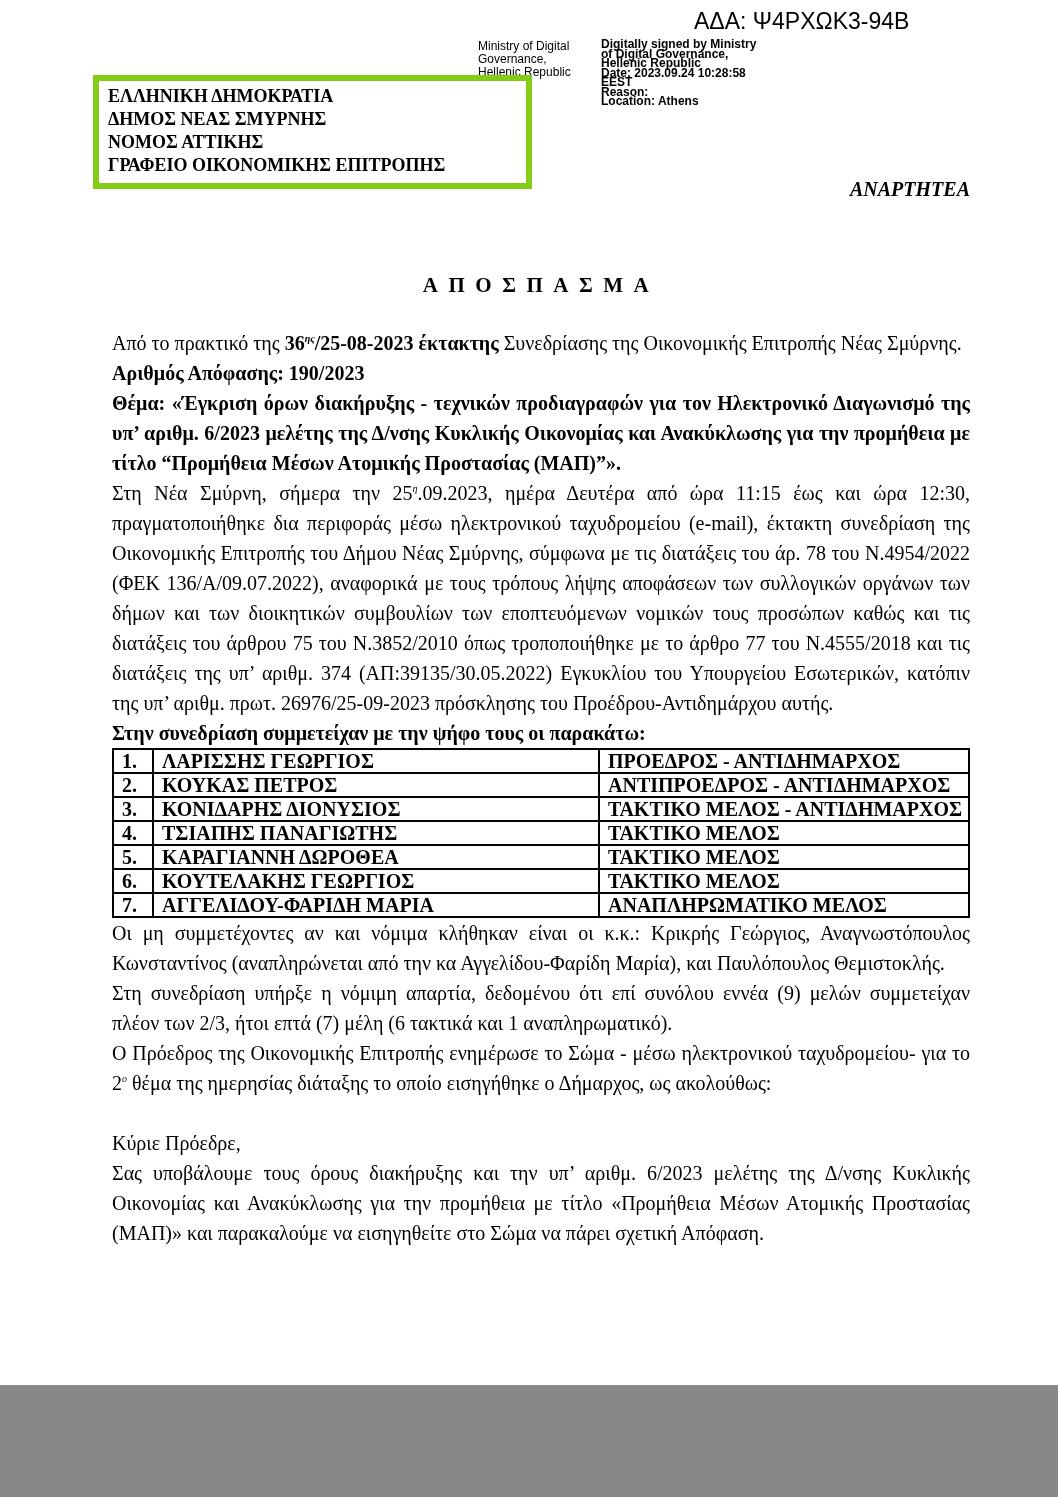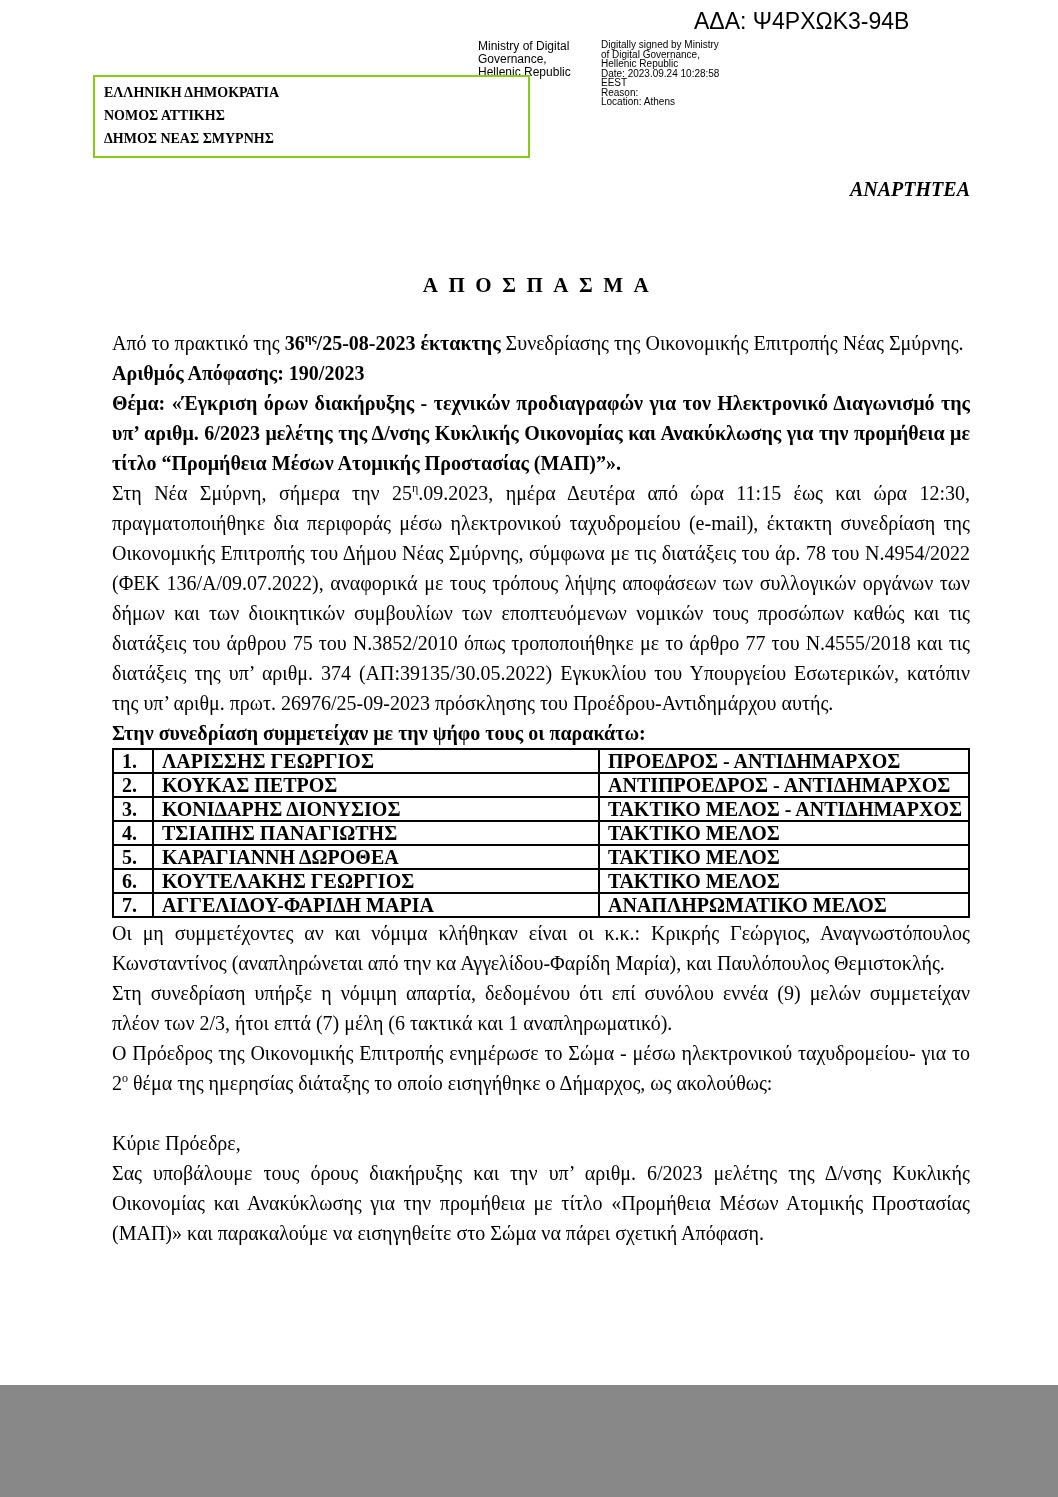--- a/index.html
+++ b/index.html
@@ -34,7 +34,7 @@
     position: absolute;
     left: 601px; top: 40px;
     font-family: "Liberation Sans", sans-serif;
-    font-size: 10px; font-weight: normal;
+    font-size: 12px; font-weight: bold;
     line-height: 9.5px;
     white-space: nowrap;
   }

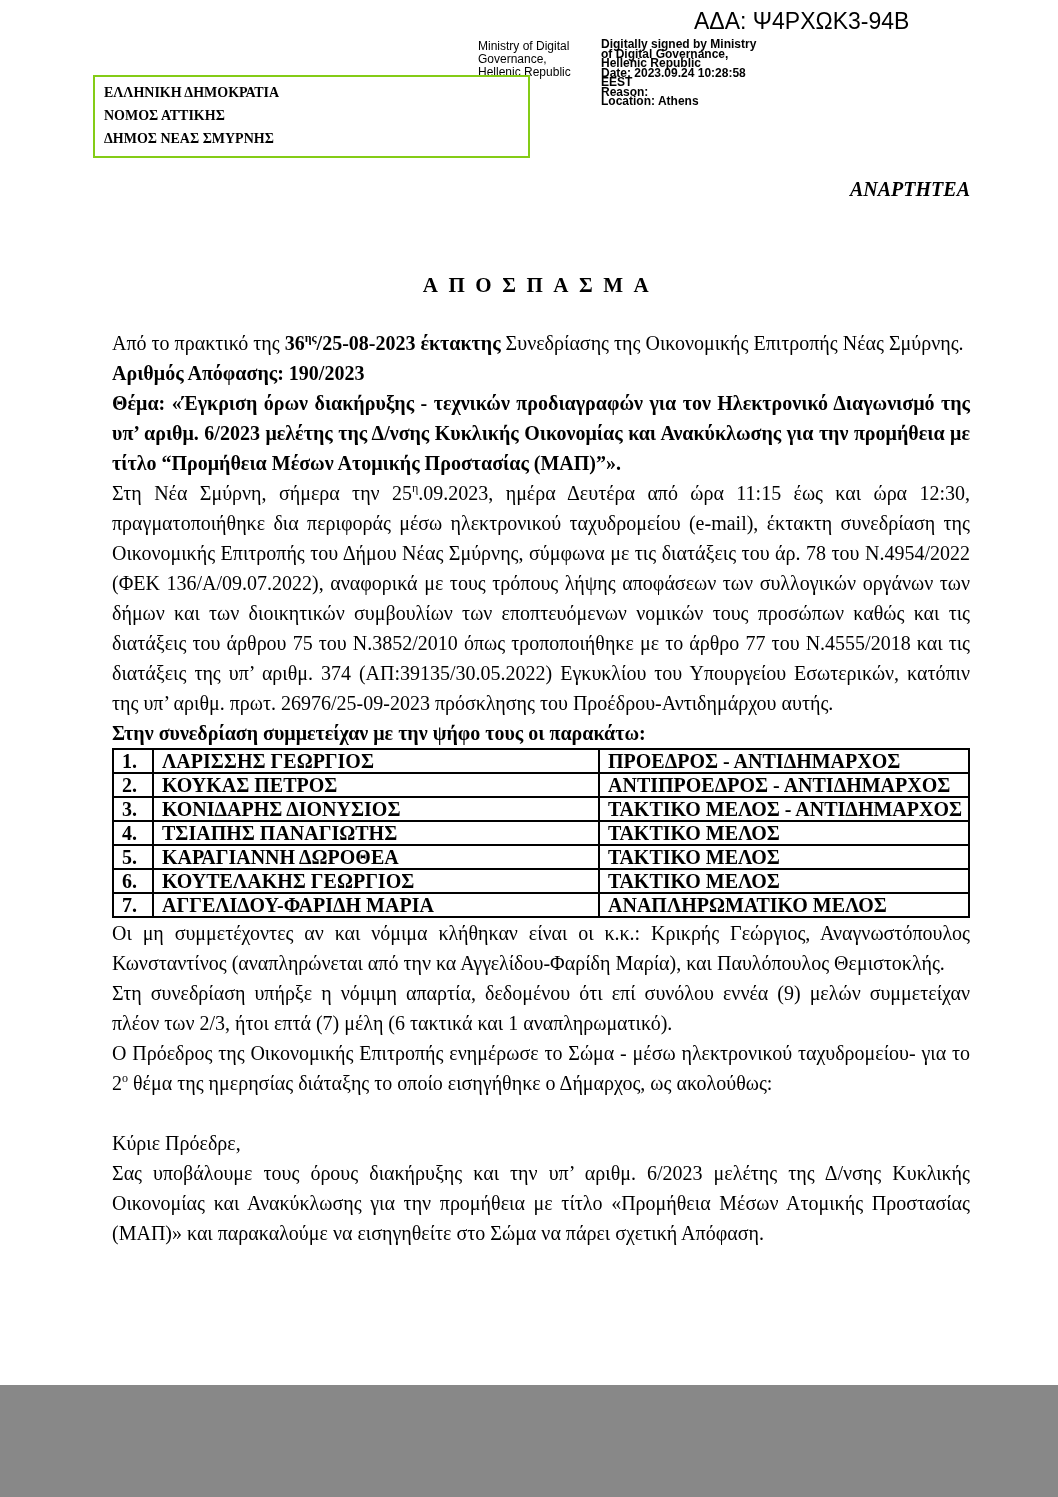--- a/index.html
+++ b/index.html
@@ -43,10 +43,10 @@
     position: absolute;
     left: 93px; top: 75px;
     width: 415px;
-    border: 2px solid #84cc16;
-    padding: 4px 9px 6px 9px;
+    border: 6px solid #84cc16;
+    padding: 4px 3px 6px 9px;
     font-weight: bold;
-    font-size: 14px;
+    font-size: 18px;
     line-height: 23px;
     white-space: nowrap;
   }

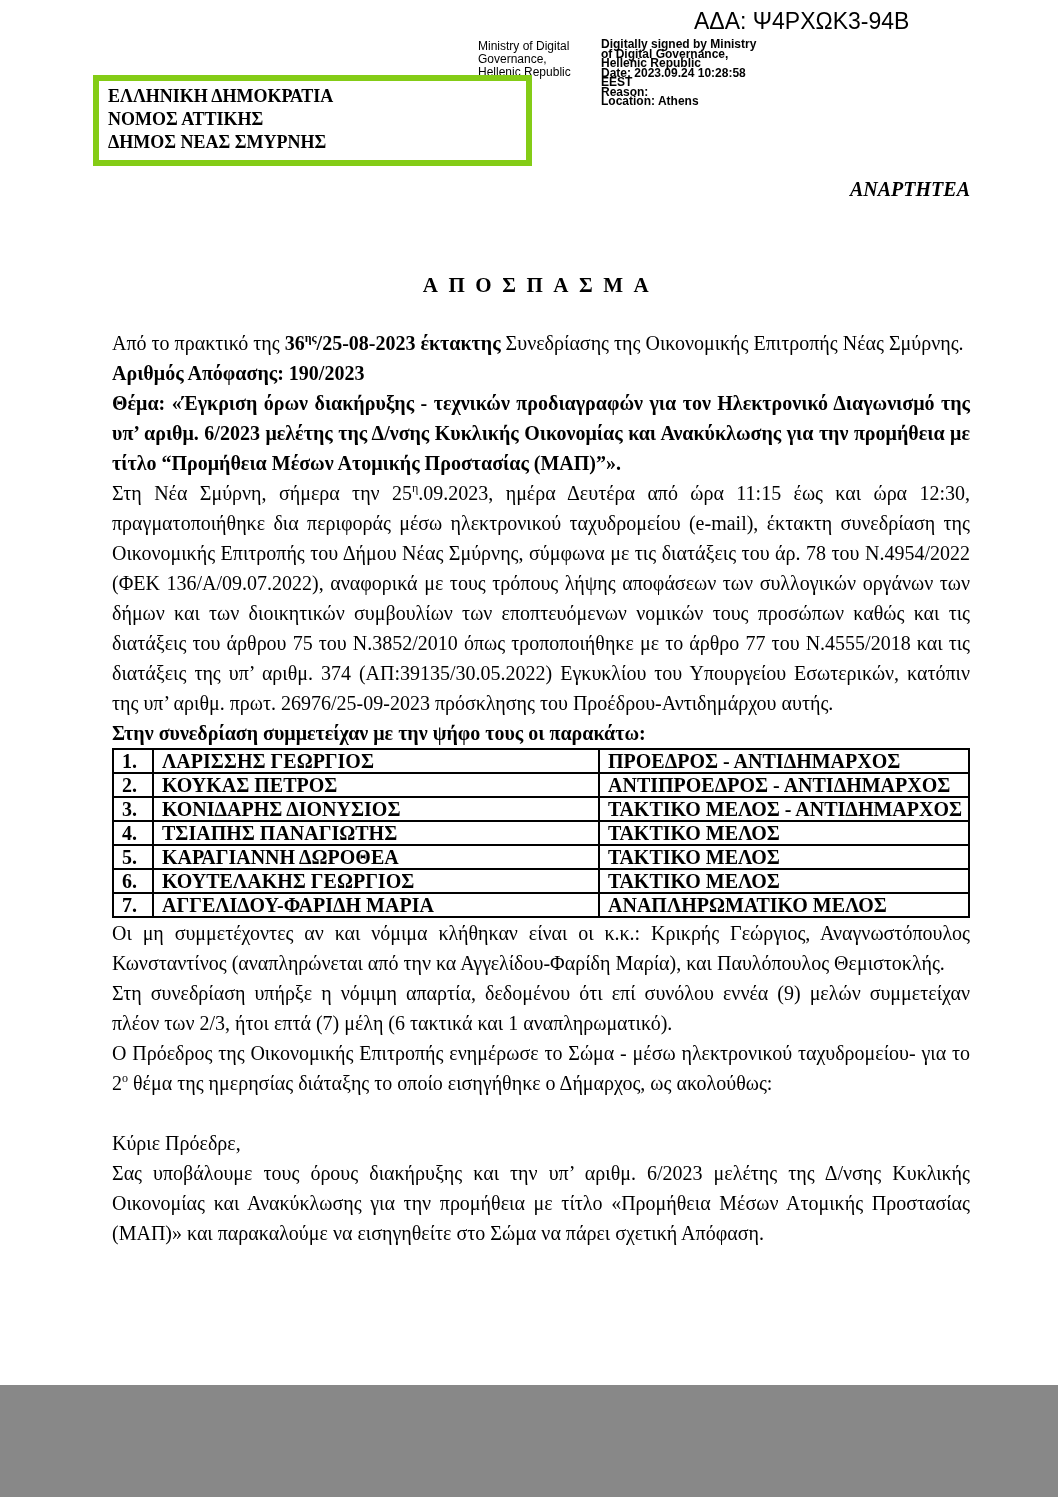--- a/index.html
+++ b/index.html
@@ -119,8 +119,8 @@
 
   <div class="letterhead">
     <div>ΕΛΛΗΝΙΚΗ ΔΗΜΟΚΡΑΤΙΑ</div>
+    <div>ΔΗΜΟΣ ΝΕΑΣ ΣΜΥΡΝΗΣ</div>
     <div>ΝΟΜΟΣ ΑΤΤΙΚΗΣ</div>
-    <div>ΔΗΜΟΣ ΝΕΑΣ ΣΜΥΡΝΗΣ</div>
   </div>
 
   <div class="anartitea">ΑΝΑΡΤΗΤΕΑ</div>

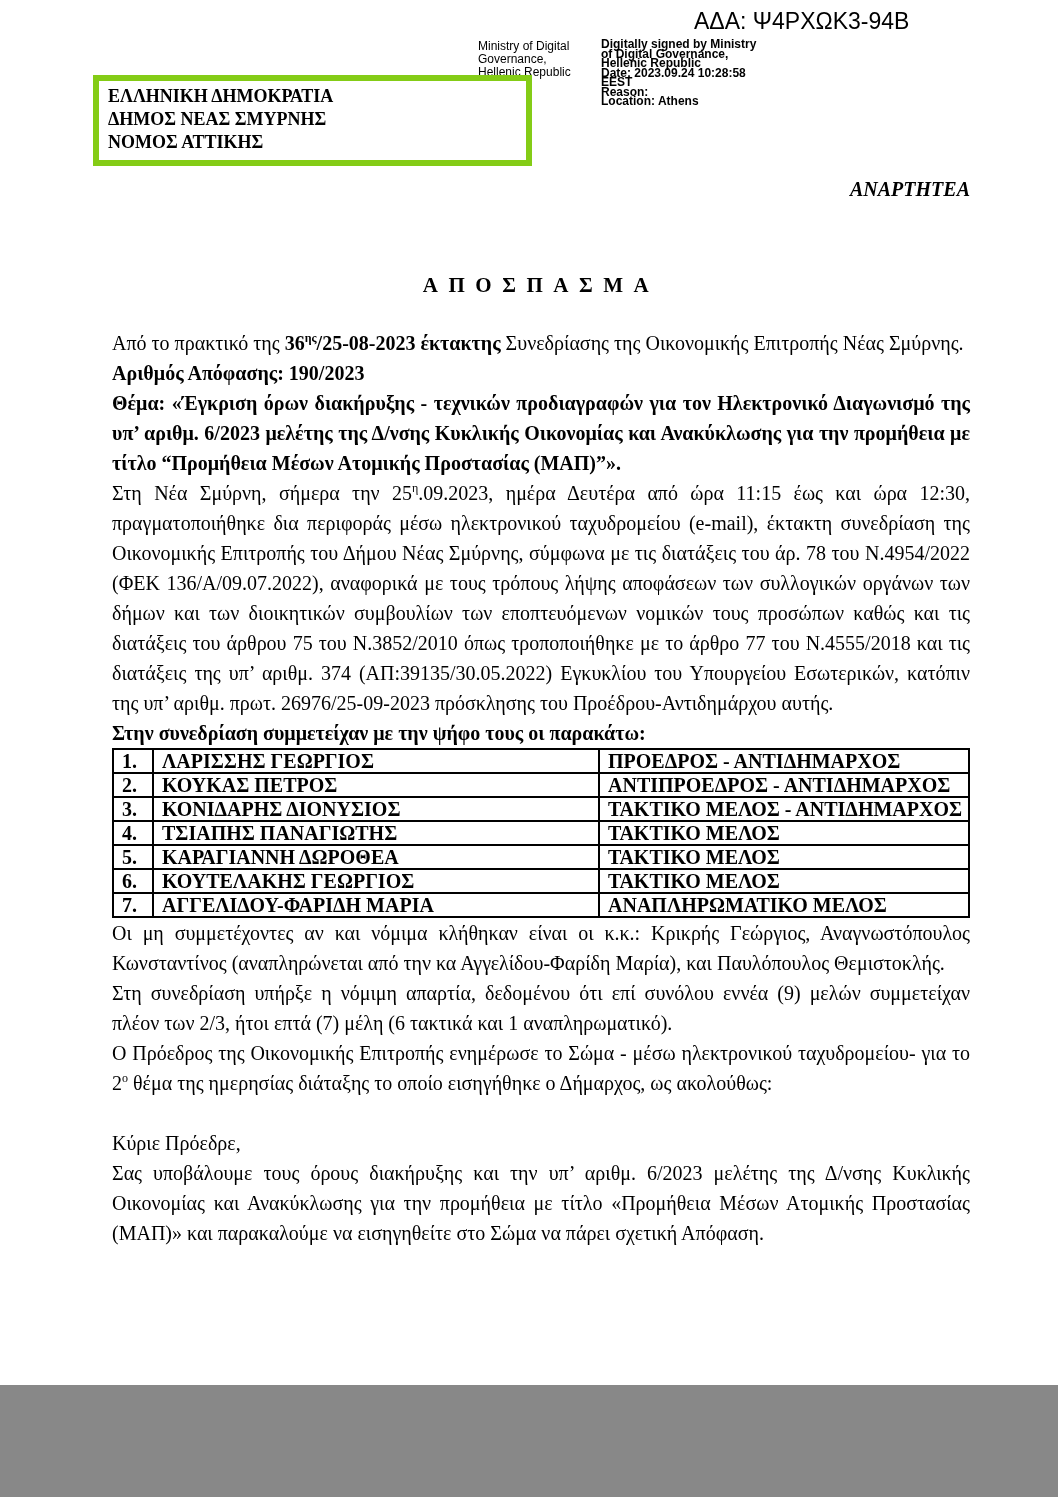--- a/index.html
+++ b/index.html
@@ -121,6 +121,7 @@
     <div>ΕΛΛΗΝΙΚΗ ΔΗΜΟΚΡΑΤΙΑ</div>
     <div>ΔΗΜΟΣ ΝΕΑΣ ΣΜΥΡΝΗΣ</div>
     <div>ΝΟΜΟΣ ΑΤΤΙΚΗΣ</div>
+    <div>ΓΡΑΦΕΙΟ ΟΙΚΟΝΟΜΙΚΗΣ ΕΠΙΤΡΟΠΗΣ</div>
   </div>
 
   <div class="anartitea">ΑΝΑΡΤΗΤΕΑ</div>

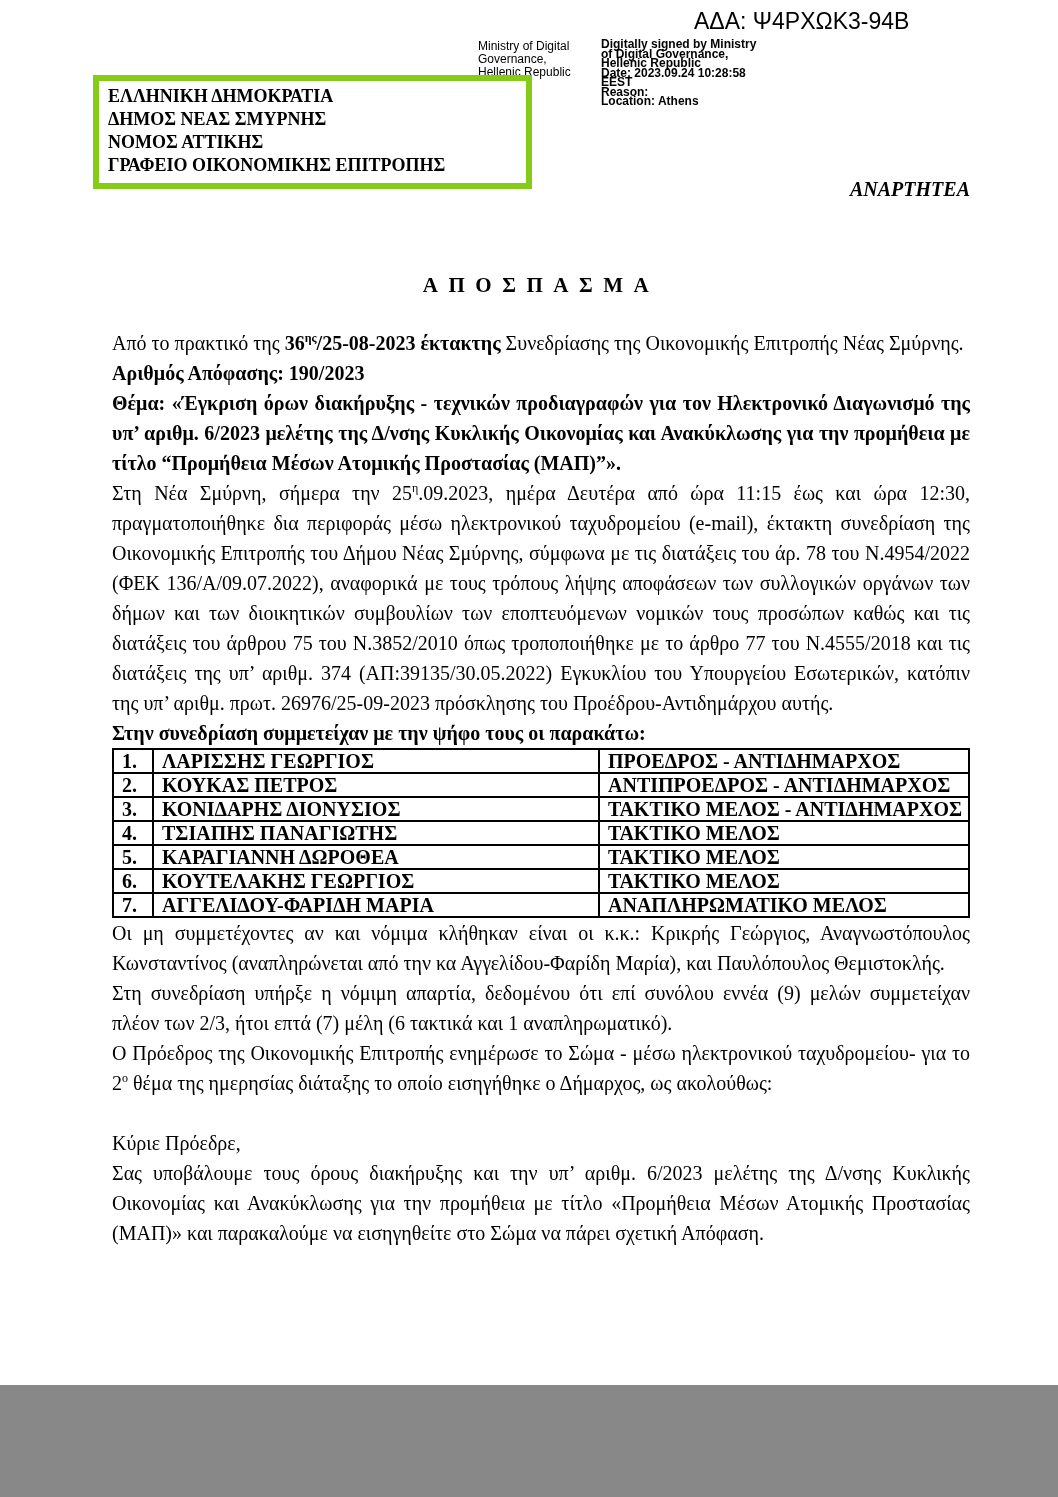--- a/index.html
+++ b/index.html
@@ -74,7 +74,7 @@
   }
   .content p { margin: 0; text-align: justify; }
   .bold { font-weight: bold; }
-  sup { font-size: 12px; line-height: 0; vertical-align: super; }
+  sup { font-size: 10px; line-height: 0; vertical-align: super; font-style: italic; }
   table.members {
     width: 100%;
     border-collapse: collapse;

